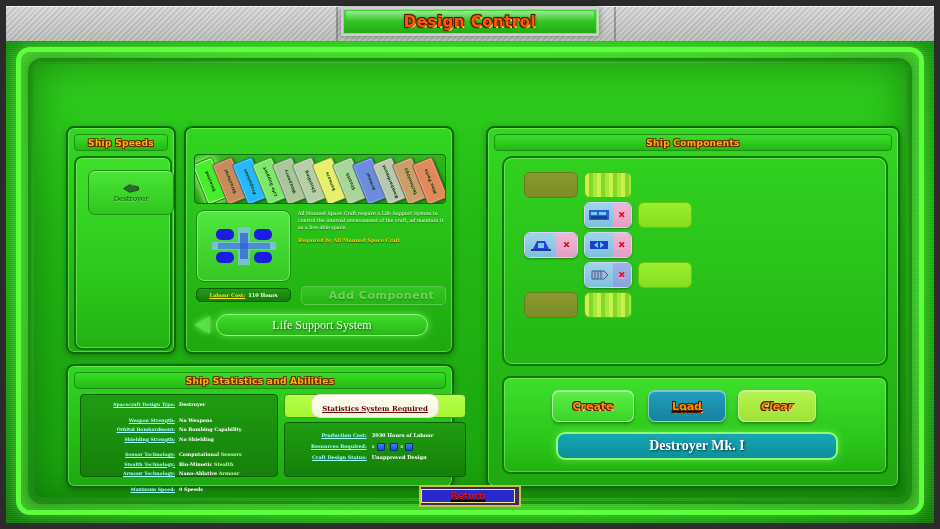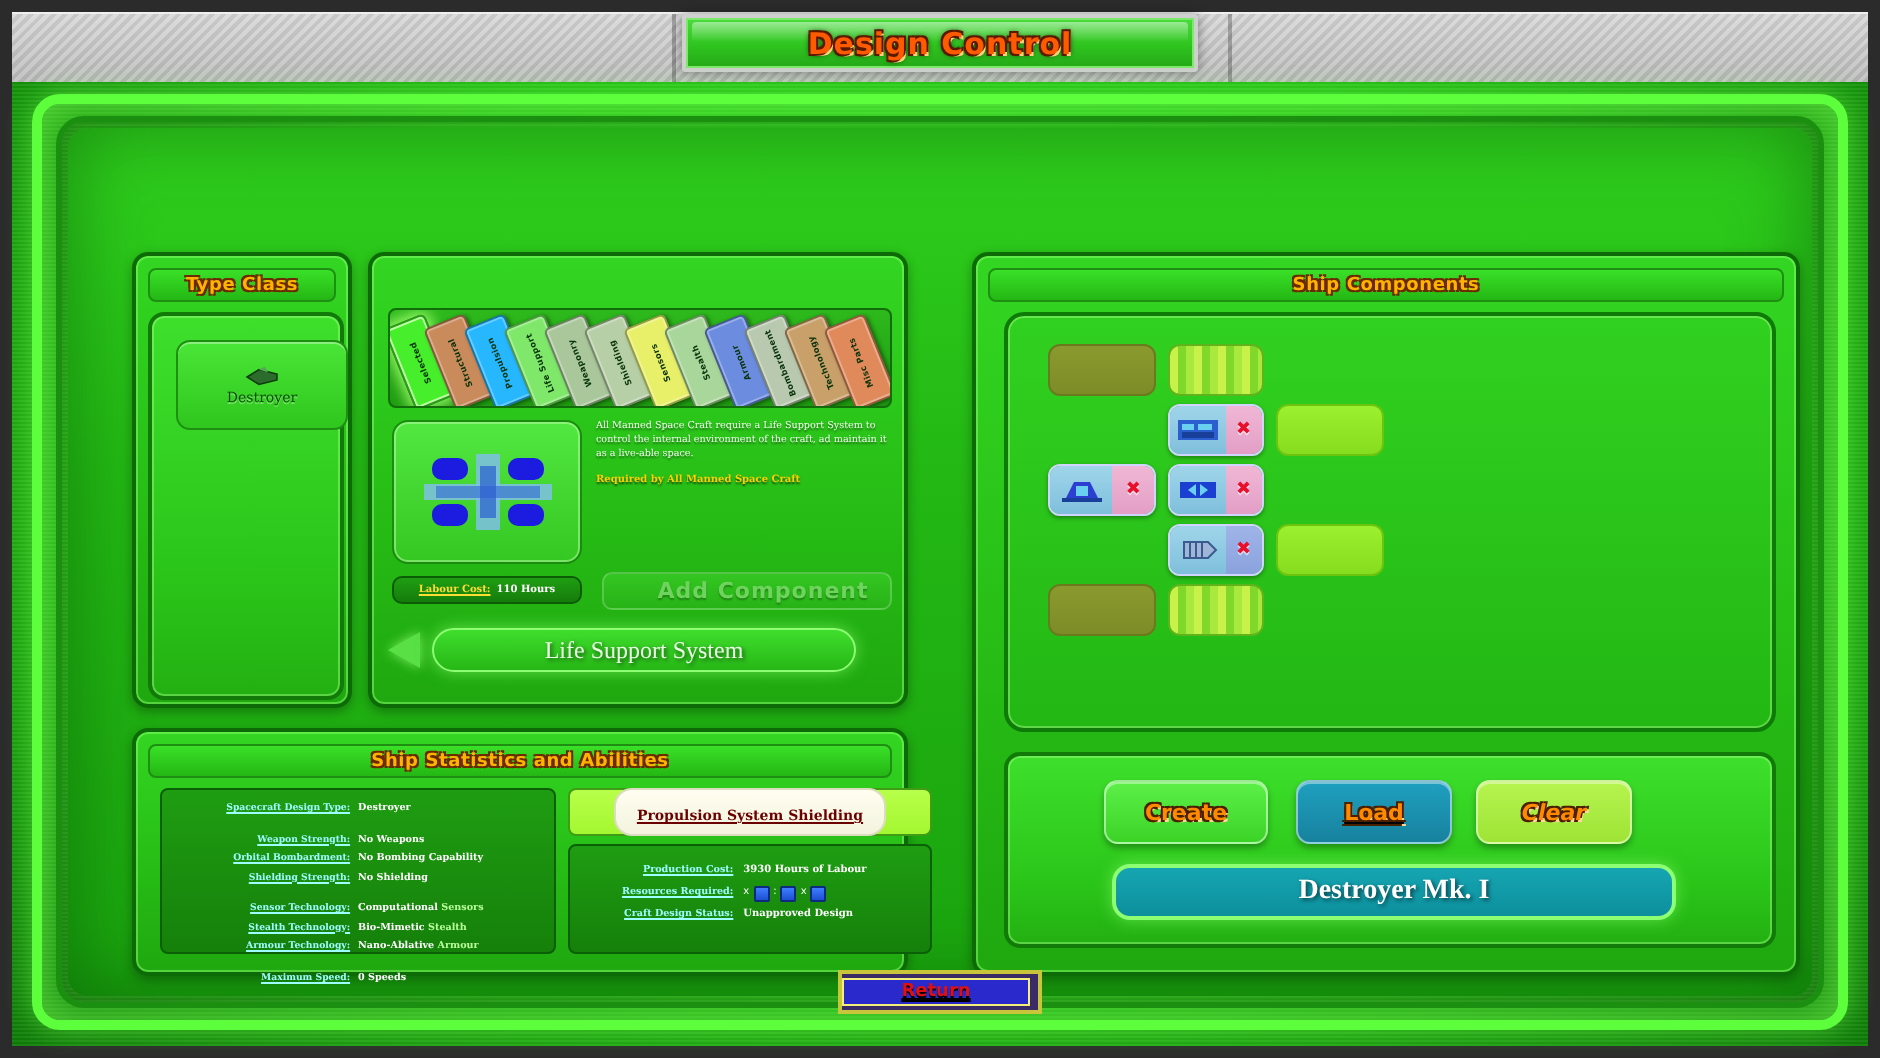--- a/index.html
+++ b/index.html
@@ -235,7 +235,7 @@
 
       <div class="panel" style="left:32px;top:62px;width:110px;height:228px;">
         <div class="panel-head">
-          <span>Type Class</span>
+          <span>Ship Speeds</span>
         </div>
         <div class="inner-box" style="left:6px;top:28px;width:98px;height:194px;">
           <div class="shipclass-item">

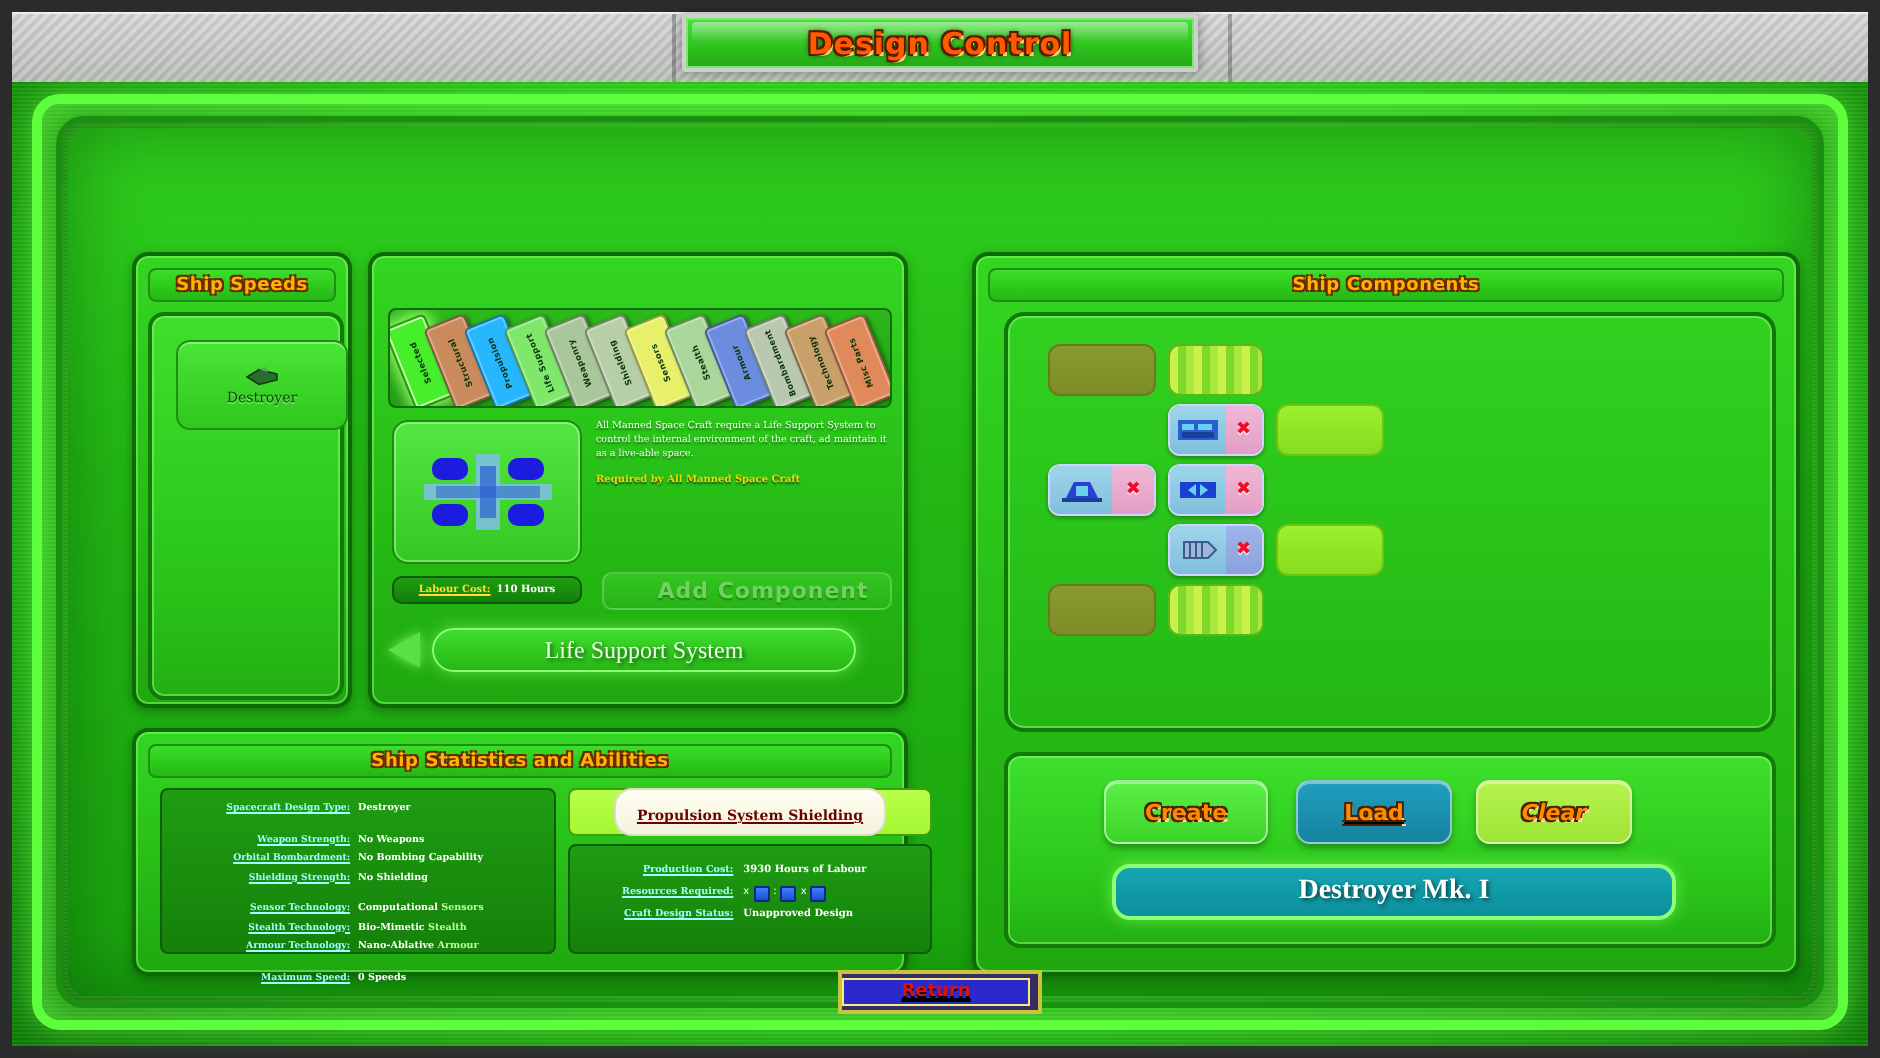--- a/index.html
+++ b/index.html
@@ -367,7 +367,7 @@
 
         <div class="stats-right-top">
           <div class="pill">
-            <span>Propulsion System Shielding</span>
+            <span>Statistics System Required</span>
           </div>
         </div>
 

